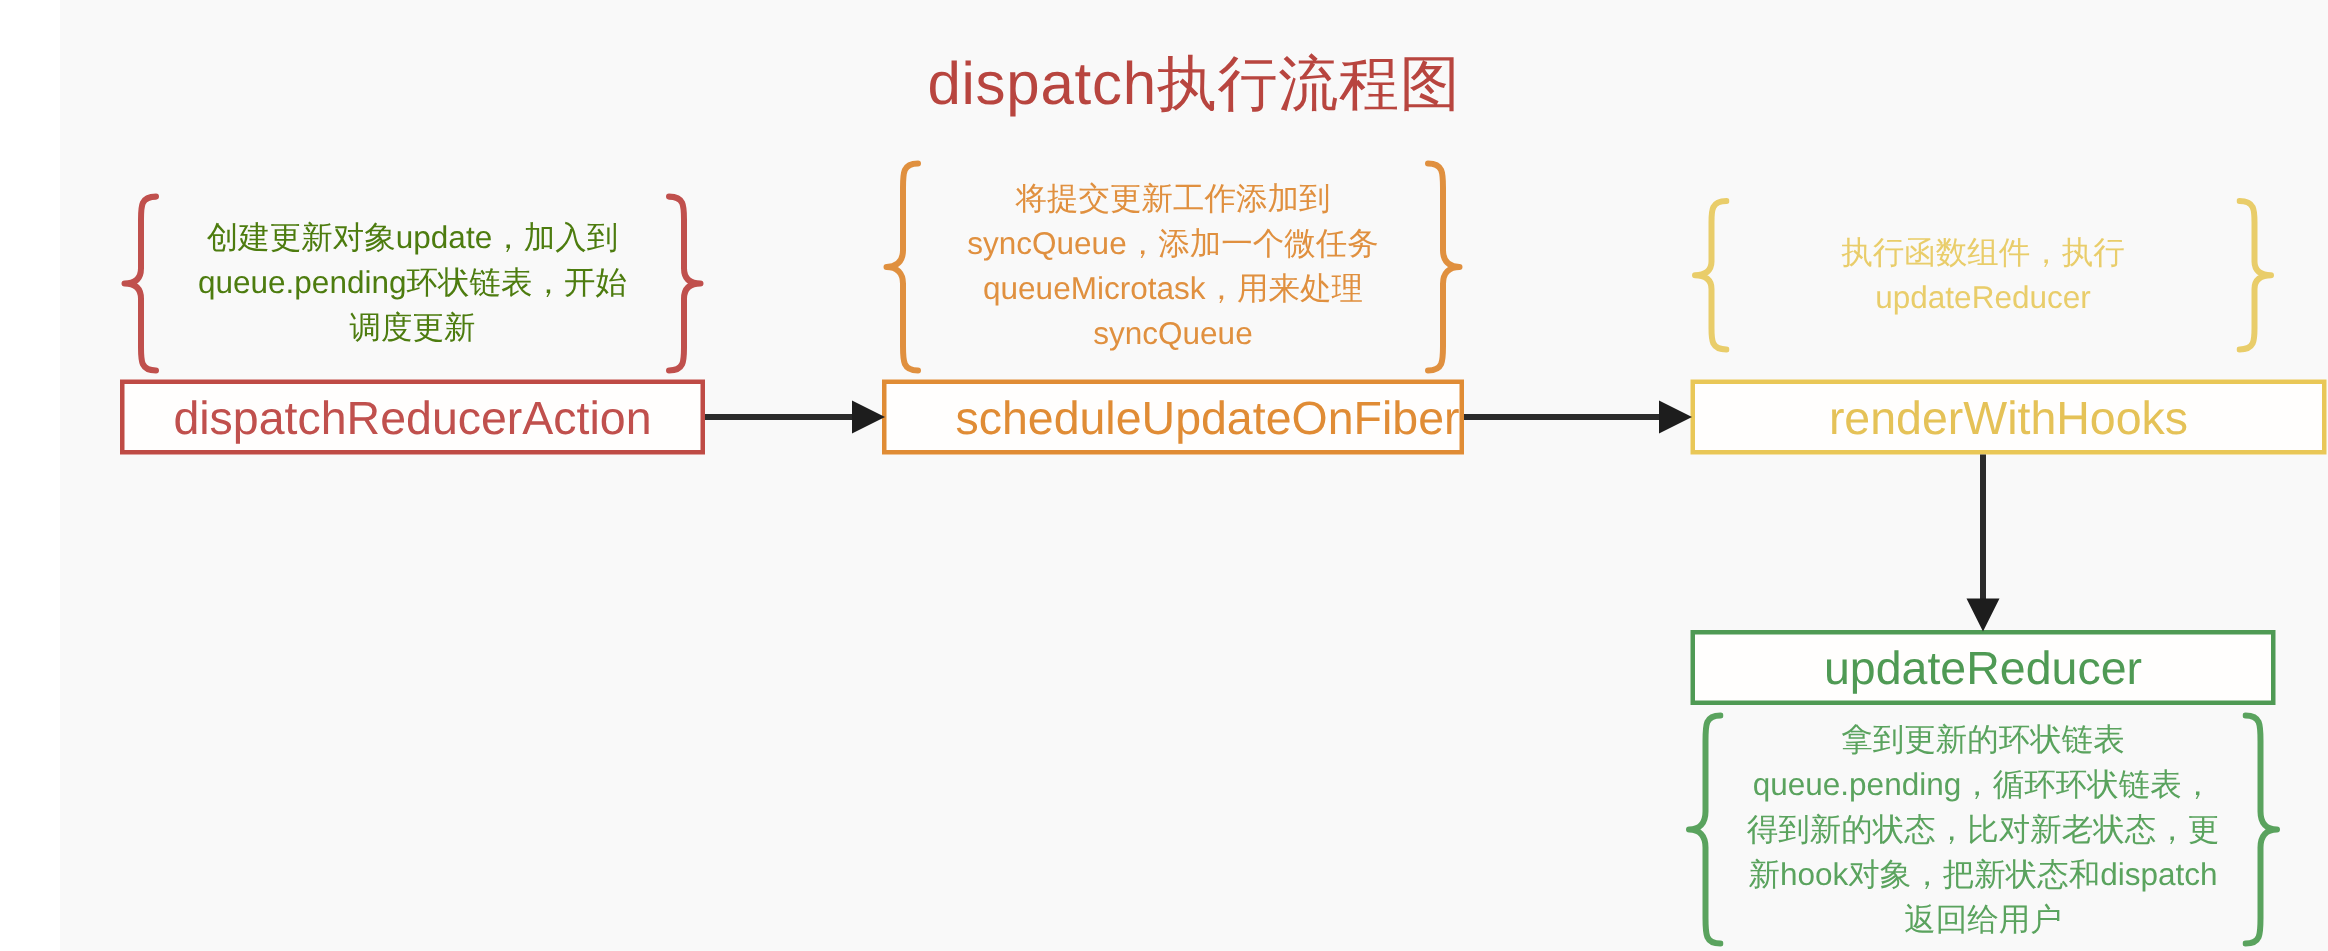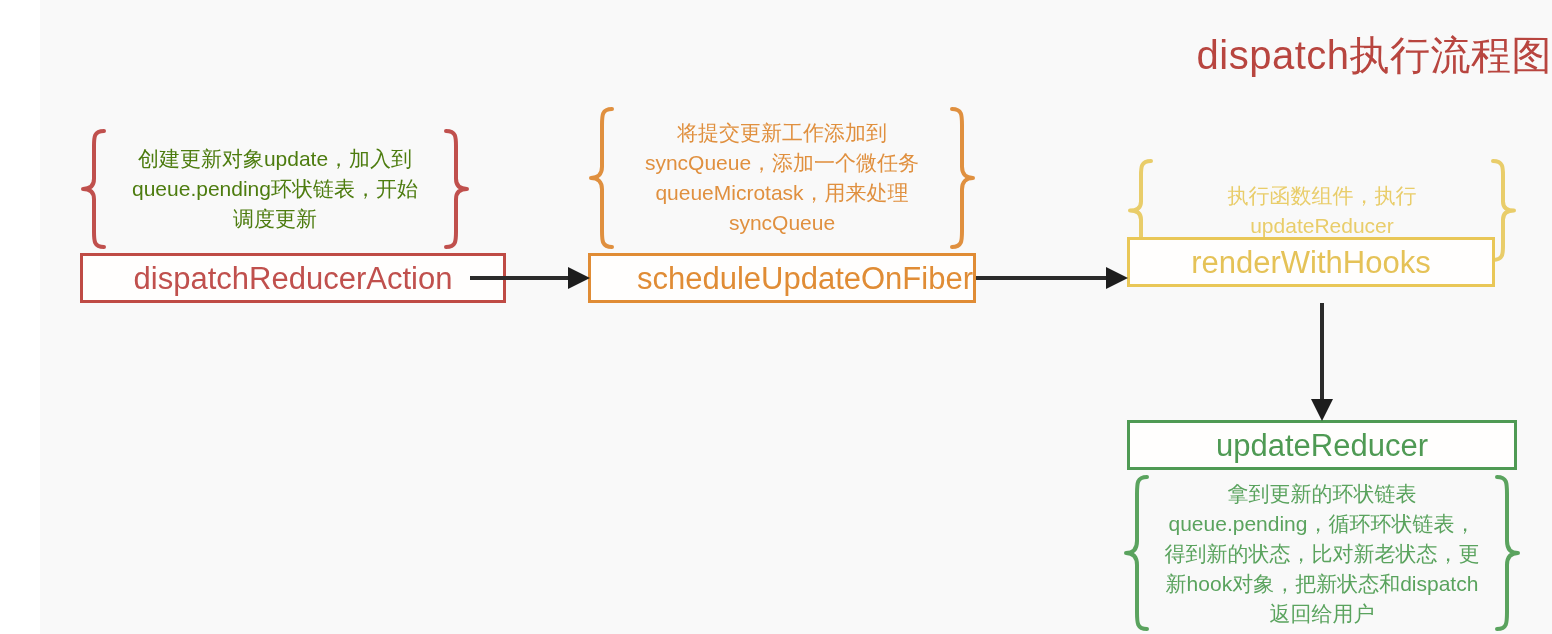--- a/index.html
+++ b/index.html
@@ -26,7 +26,7 @@
     left: 0;
     top: 28px;
     width: 1512px;
-    text-align: right;
+    text-align: center;
     font-size: 40px;
     color: #b8453f;
     letter-spacing: 0.5px;

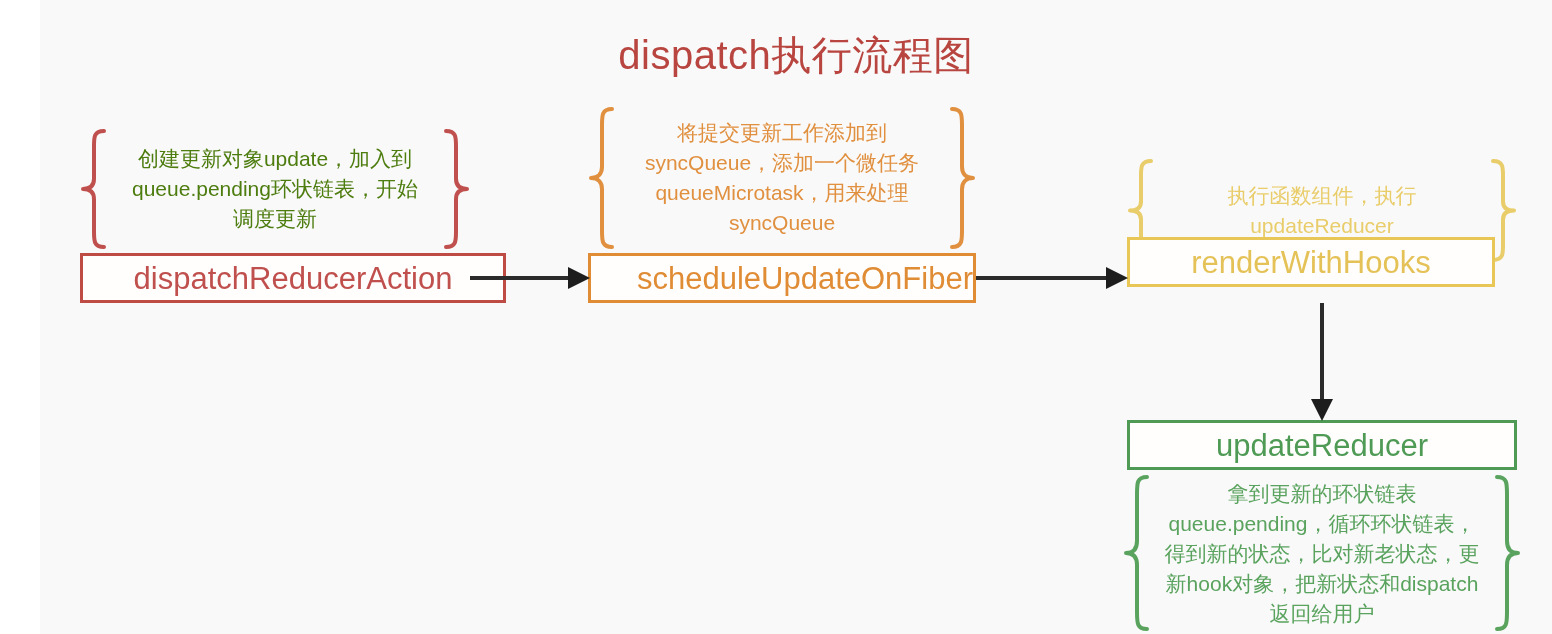--- a/index.html
+++ b/index.html
@@ -142,7 +142,7 @@
     <span>scheduleUpdateOnFiber</span>
   </div>
 
-  <div class="annot" style="left:1087px; top:158px; width:390px; height:105px;">
+  <div class="annot" style="left:1087px; top:131px; width:390px; height:105px;">
     <div class="brace">
       <svg viewBox="0 0 26 104" preserveAspectRatio="none">
         <path d="M24 3 C14 3 14 9 14 17 L14 43 C14 49 10 52 3 52 C10 52 14 55 14 61 L14 87 C14 95 14 101 24 101" fill="none" class="c-yellow-s" stroke-width="4" stroke-linecap="round" stroke-linejoin="round"></path>

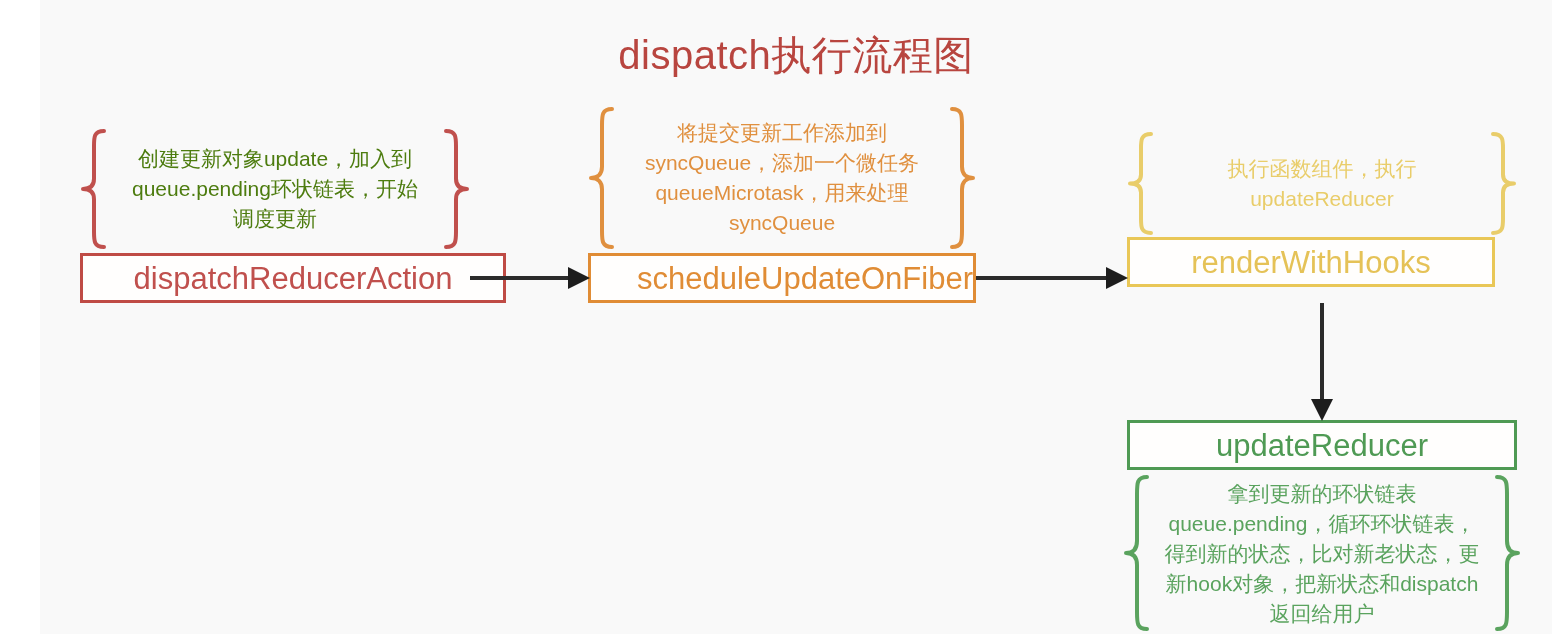--- a/index.html
+++ b/index.html
@@ -117,7 +117,7 @@
     </div>
   </div>
 
-  <div class="node-box c-red" style="left:40px; top:253px; width:426px; height:50px;">
+  <div class="node-box c-red" style="left:40px; top:253px; width:390px; height:50px;">
     <span>dispatchReducerAction</span>
   </div>
 

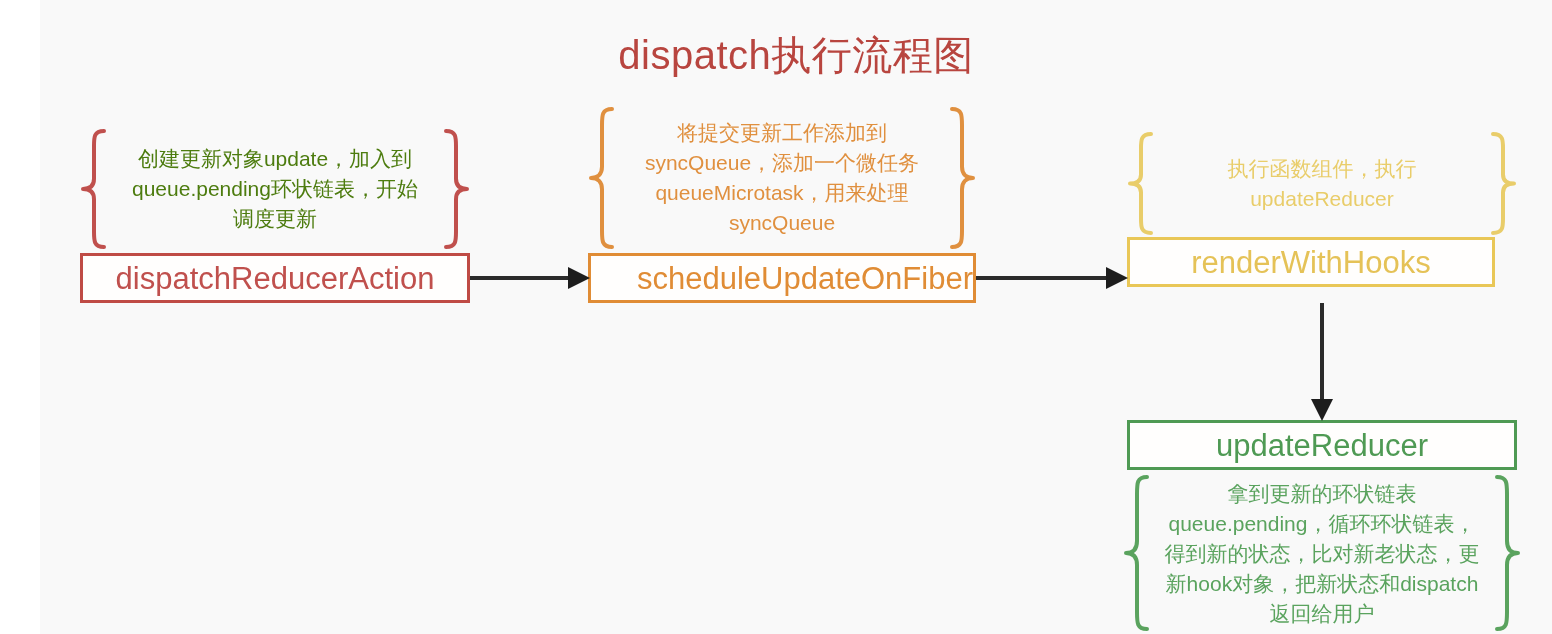--- a/index.html
+++ b/index.html
@@ -157,7 +157,7 @@
     </div>
   </div>
 
-  <div class="node-box c-yellow" style="left:1087px; top:237px; width:368px; height:50px;">
+  <div class="node-box c-yellow" style="left:1087px; top:253px; width:424px; height:50px;">
     <span>renderWithHooks</span>
   </div>
 

